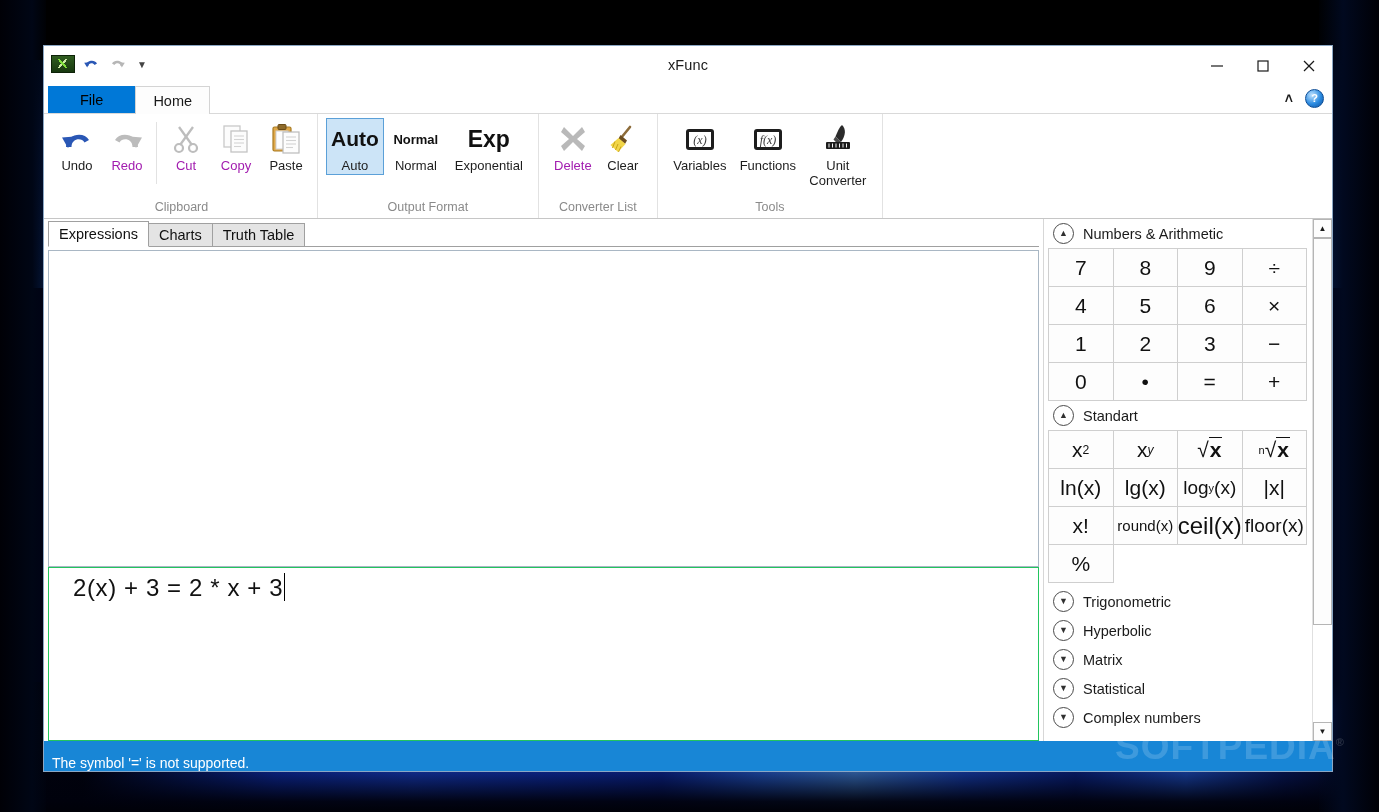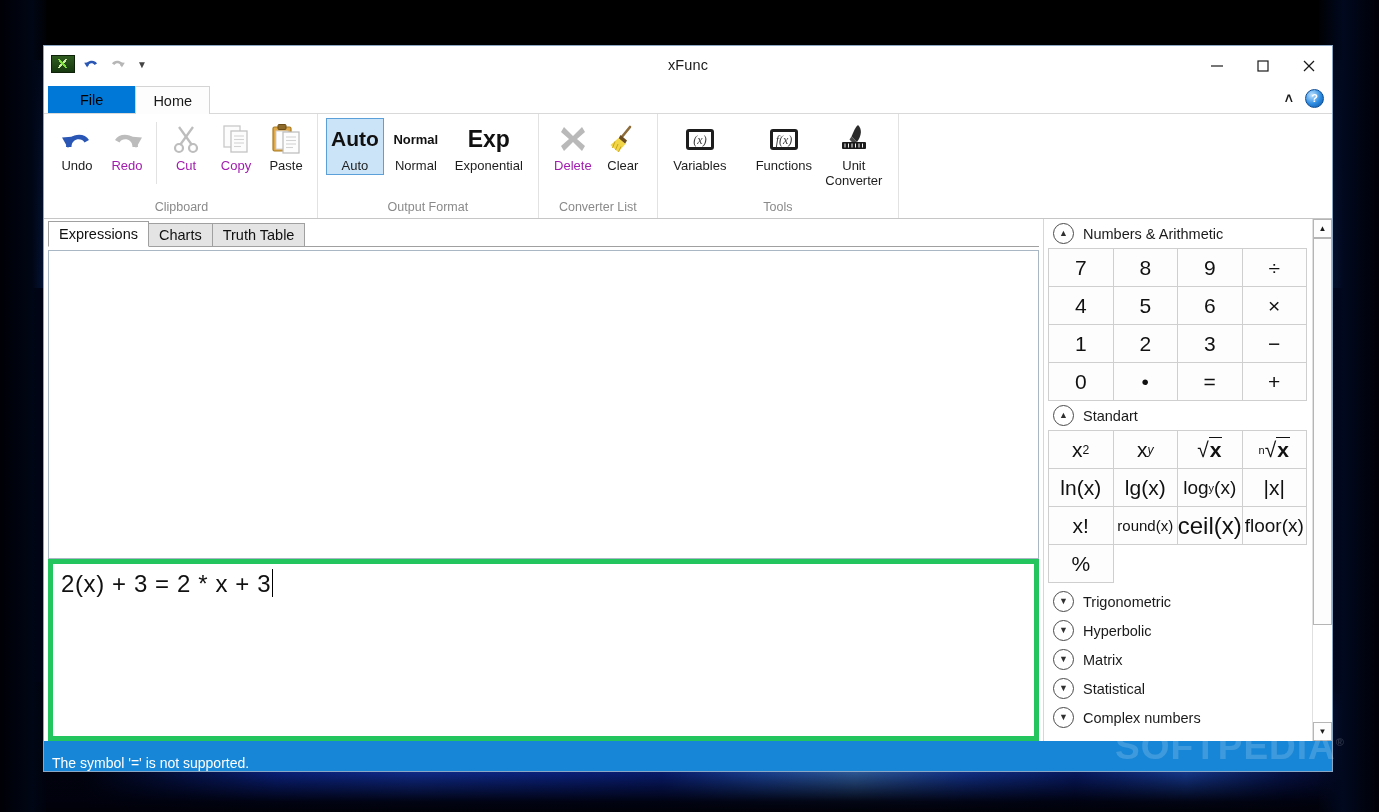--- a/index.html
+++ b/index.html
@@ -567,7 +567,7 @@
           </span>
           <span class="lbl">Variables</span>
         </div>
-        <div class="rbtn" style="min-width:58px;margin-left:16px;">
+        <div class="rbtn" style="min-width:58px;">
           <span class="ic">
             <svg width="36" height="32" viewBox="0 0 36 32">
               <rect x="4" y="6" width="28" height="21" rx="3" fill="#1d1d1d"></rect>

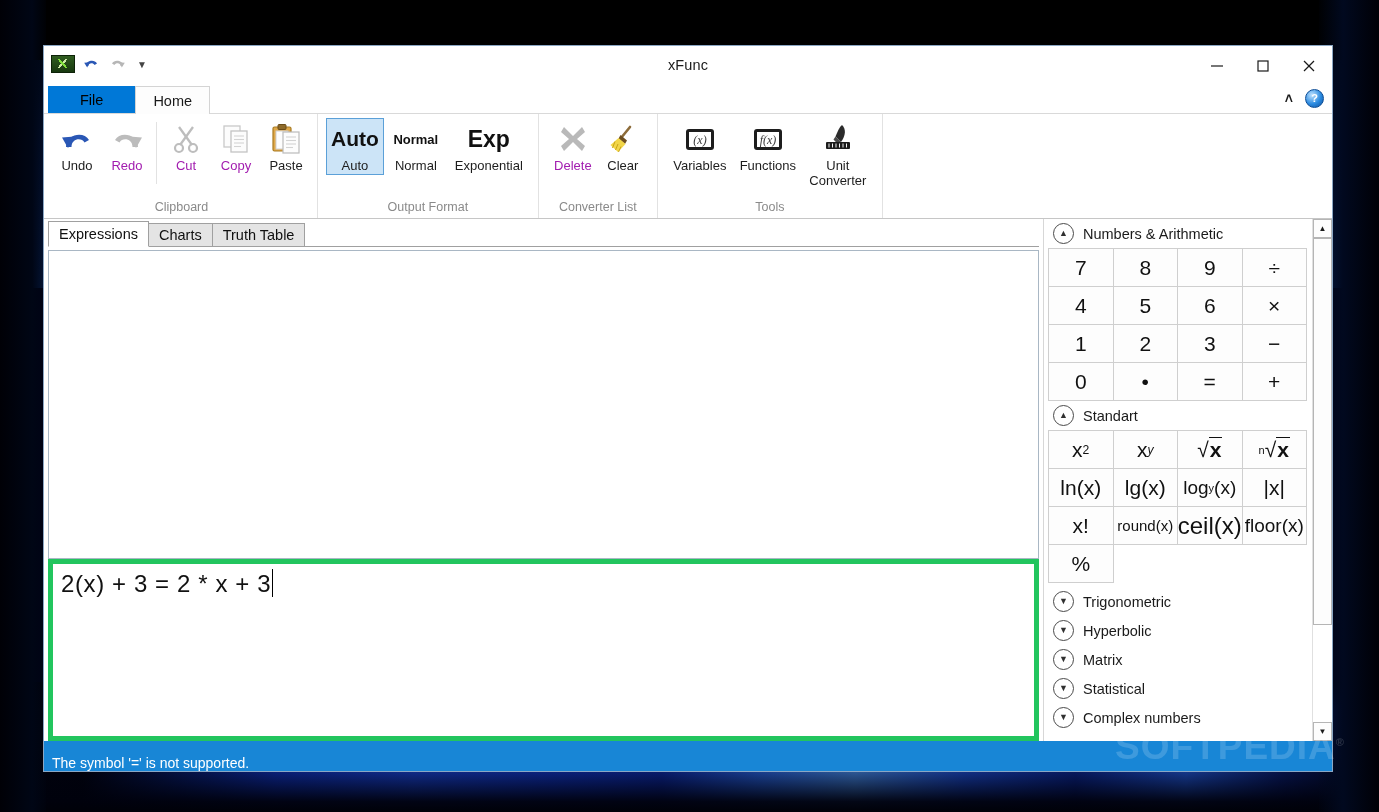--- a/index.html
+++ b/index.html
@@ -254,9 +254,9 @@
   #expr-input-wrap {
     flex: none;
     height: 162px;
-    border: 5px solid #22c55e;
-    background: #ffffff;
-    padding: 5px 8px;
+    border: 1px solid #22c55e;
+    background: #ffffff;
+    padding: 5px 24px;
     position: relative;
   }
   #expr-input-text {

